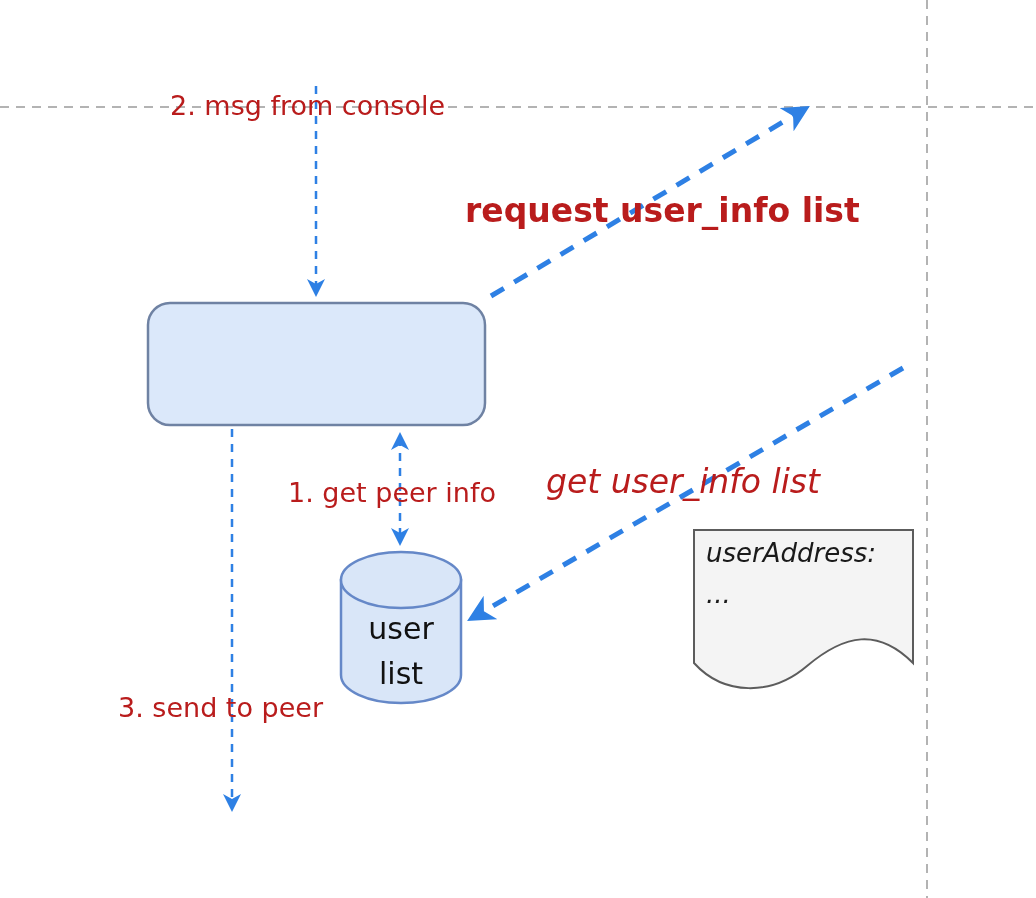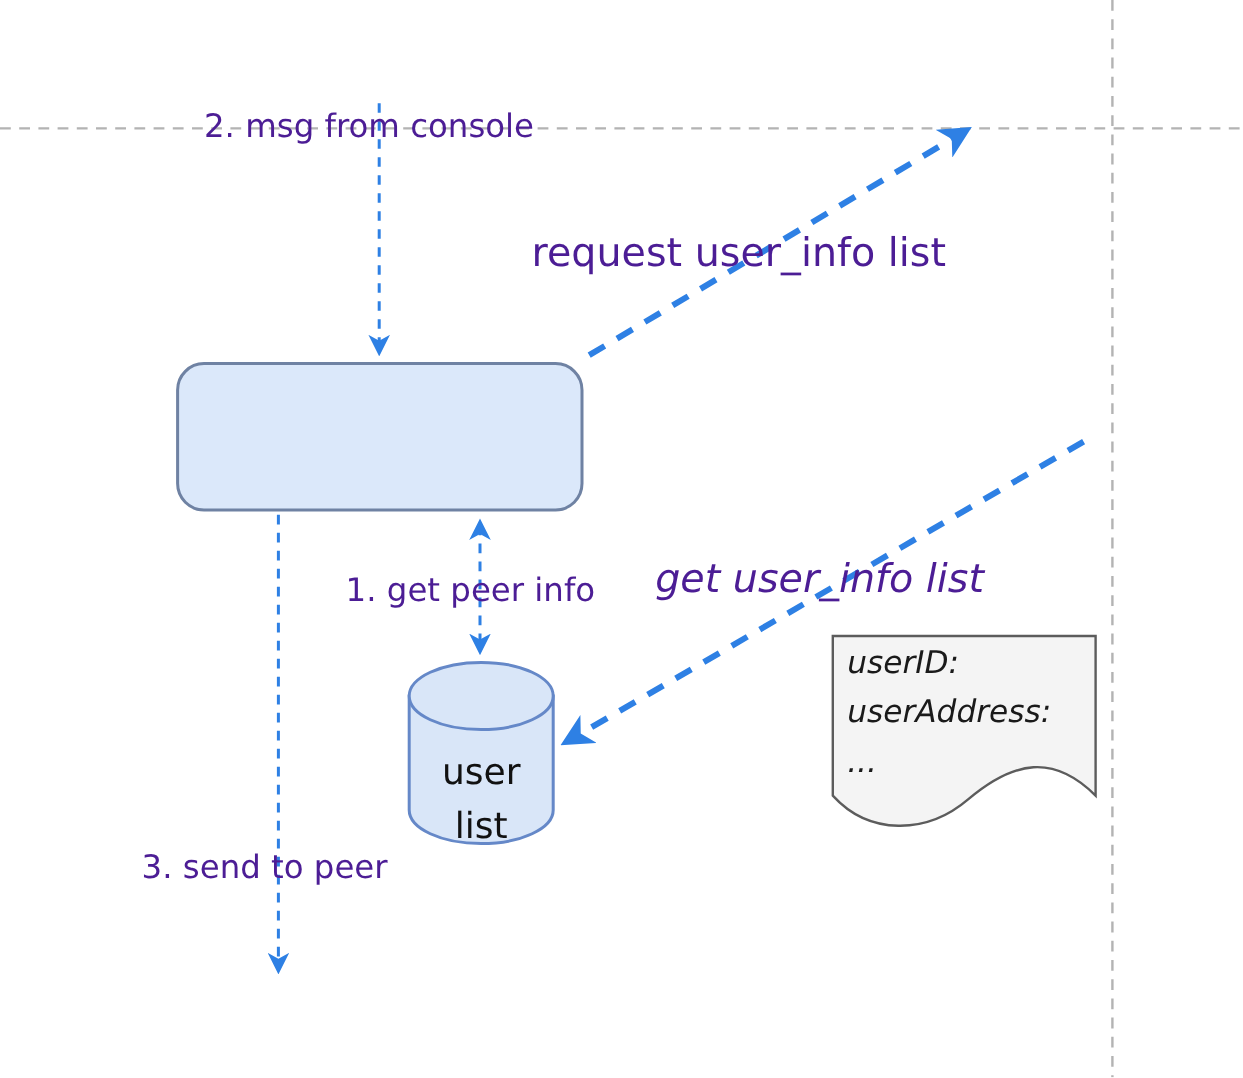--- a/index.html
+++ b/index.html
@@ -13,7 +13,7 @@
   .canvas svg{position:absolute;left:0;top:0;}
   .lbl{
     position:absolute;
-    color:#4c1d95;
+    color:#b91c1c;
     white-space:nowrap;
   }
   .lbl-small{font-size:27px;}

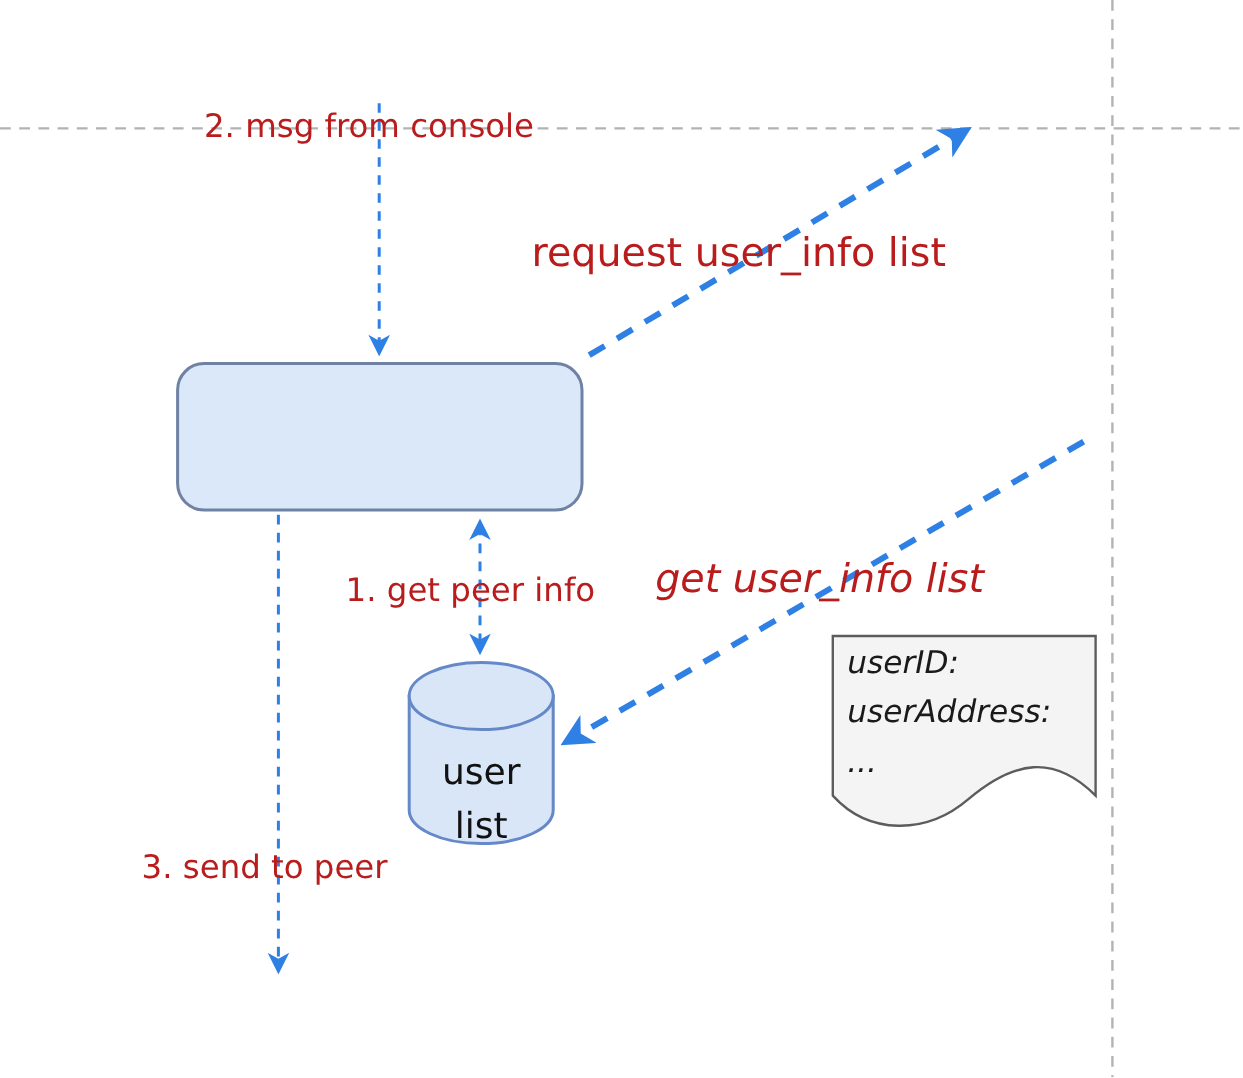--- a/index.html
+++ b/index.html
@@ -35,7 +35,7 @@
     font-style:italic;
   }
   .step2{left:170px;top:90px;}
-  .request{left:443px;top:191px;}
+  .request{left:465px;top:191px;font-weight:bold;}
   .step1{left:288px;top:477px;text-align:center;}
   .getlist{left:546px;top:462px;font-style:italic;}
   .step3{left:118px;top:708px;}

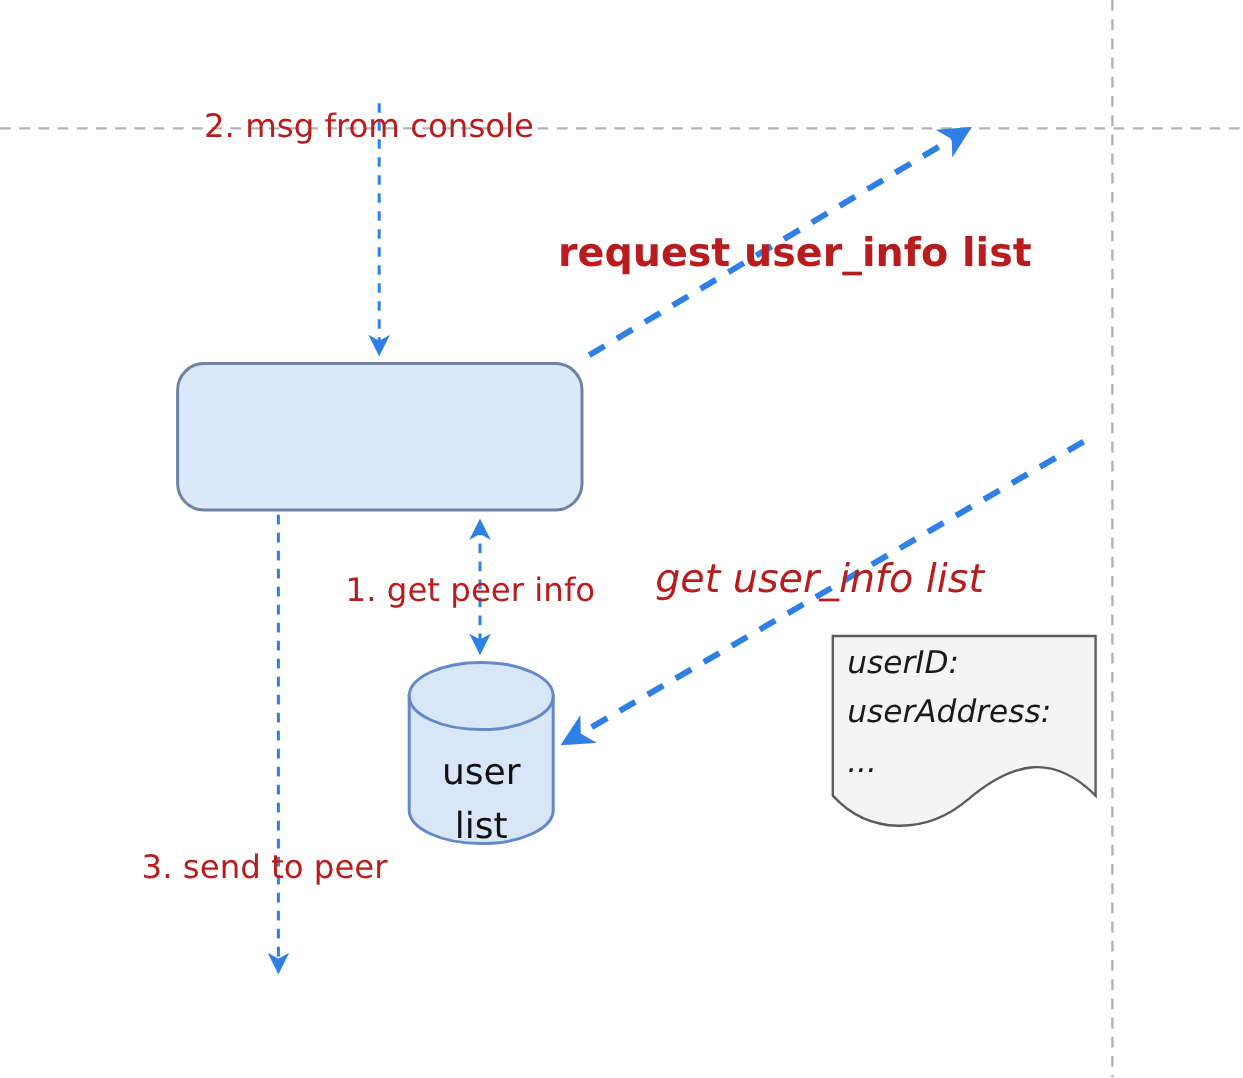--- a/index.html
+++ b/index.html
@@ -93,7 +93,6 @@
 list</div>
 
   <div class="doc-text">
-    <div>userID:</div>
     <div>userAddress:</div>
     <div>...</div>
   </div>

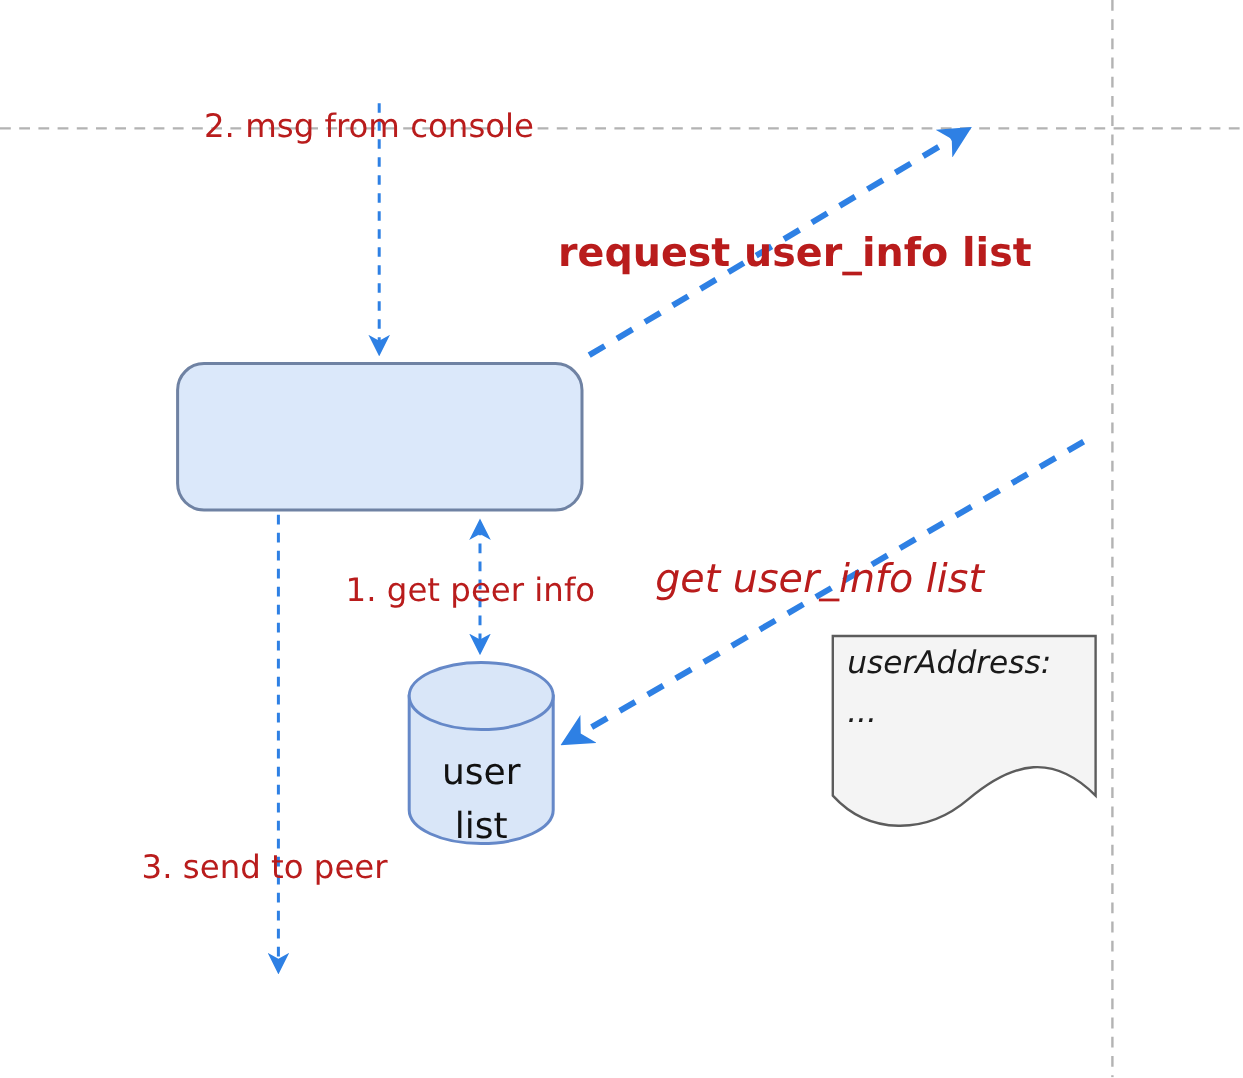--- a/index.html
+++ b/index.html
@@ -25,7 +25,6 @@
     color:#111111;
     font-size:30px;line-height:45px;
     white-space:pre-line;
-    margin-top:15px;
   }
   .doc-text{
     position:absolute;

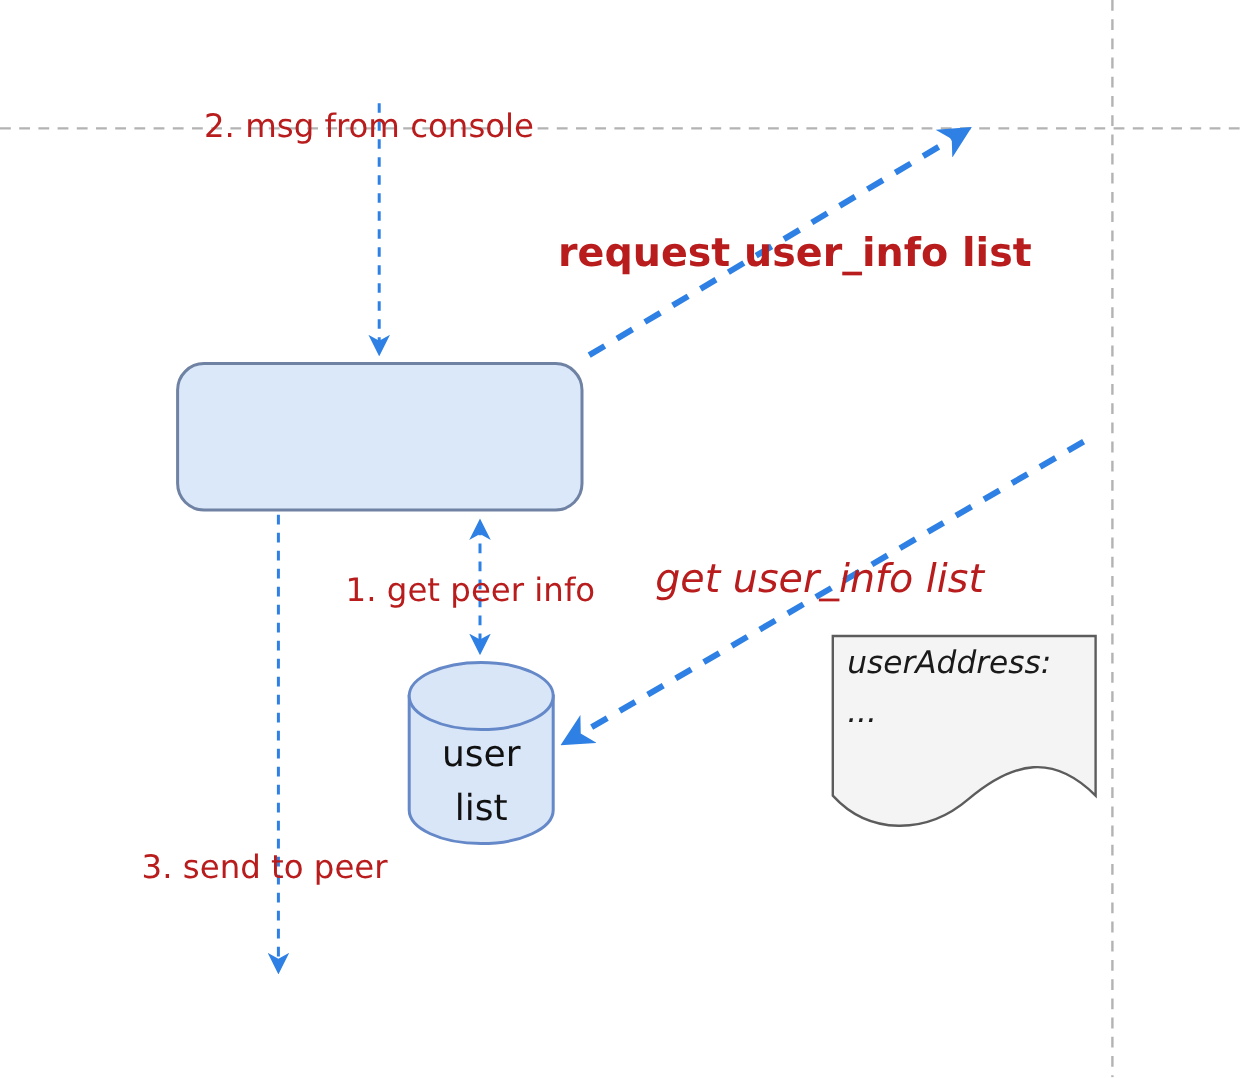--- a/index.html
+++ b/index.html
@@ -37,7 +37,7 @@
   .request{left:465px;top:191px;font-weight:bold;}
   .step1{left:288px;top:477px;text-align:center;}
   .getlist{left:546px;top:462px;font-style:italic;}
-  .step3{left:118px;top:708px;}
+  .step3{left:118px;top:692px;}
 </style>
 </head>
 <body>

